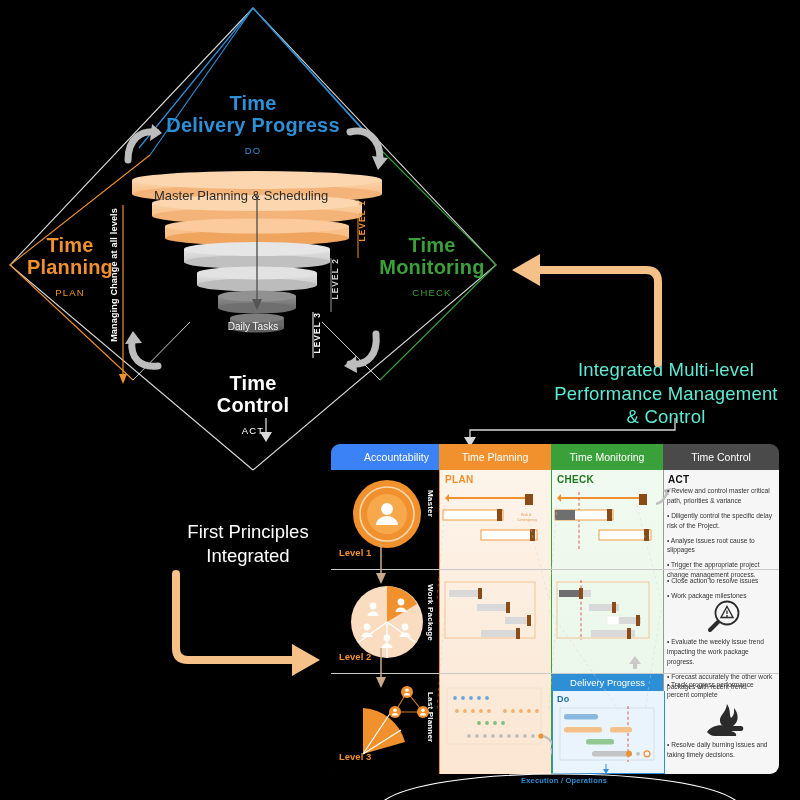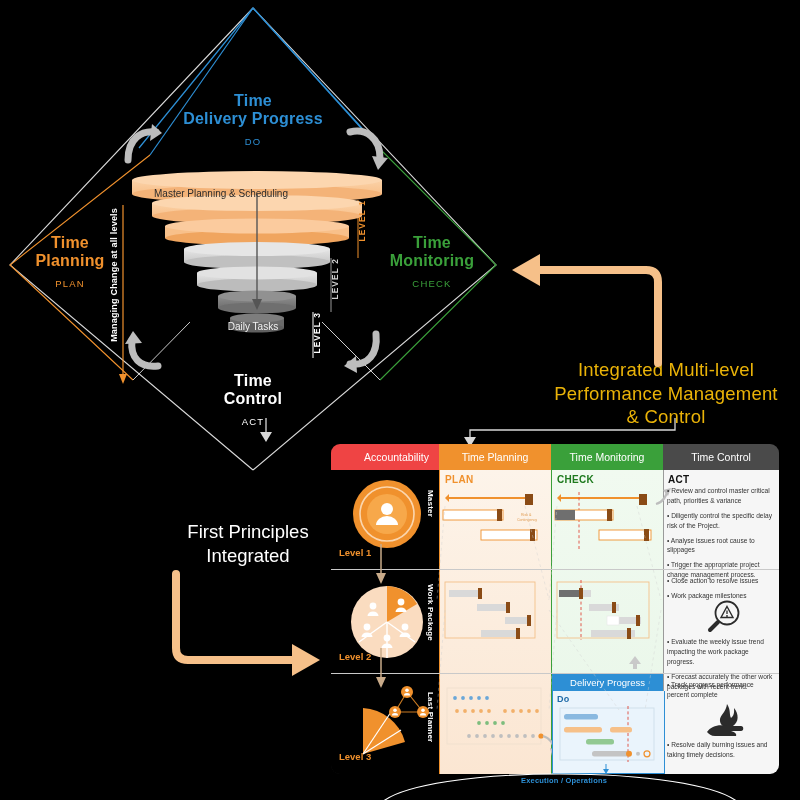--- a/index.html
+++ b/index.html
@@ -10,7 +10,7 @@
   #diamond-area{position:absolute;left:0;top:0;width:520px;height:470px;}
 
   .pdca-label{position:absolute;text-align:center;font-weight:bold;line-height:1.12;letter-spacing:.2px;}
-  .pdca-label .big{display:block;font-size:16px;}
+  .pdca-label .big{display:block;font-size:20px;}
   .pdca-sub{display:block;font-weight:normal;font-size:9.5px;letter-spacing:1.2px;margin-top:9px;}
 
   

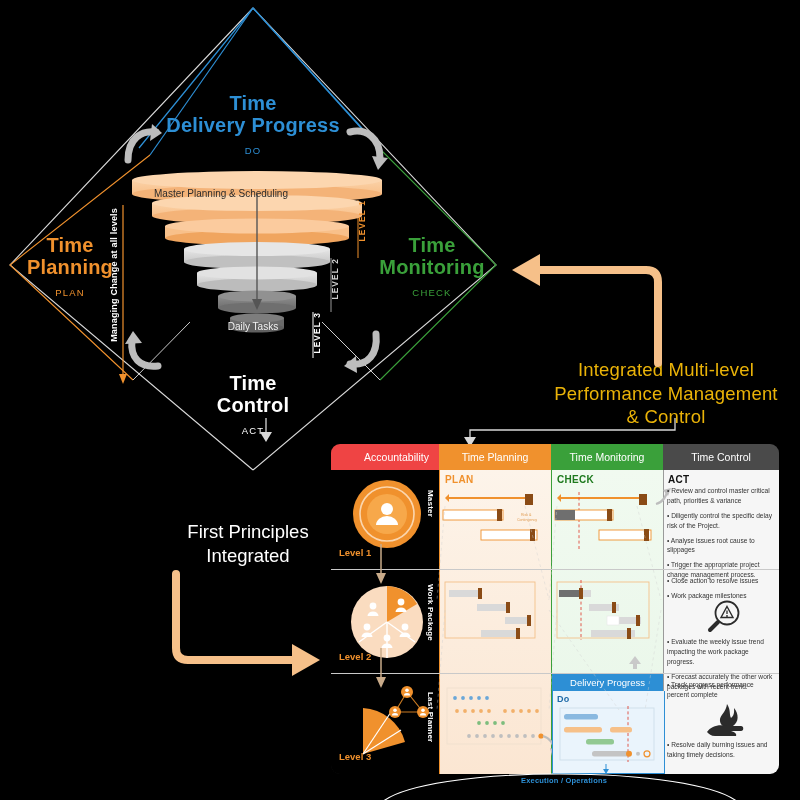--- a/index.html
+++ b/index.html
@@ -15,7 +15,7 @@
 
   
   #funnel{position:absolute;left:132px;top:172px;width:250px;height:195px;}
-  .funnel-caption{position:absolute;color:#2b2b2b;font-size:10px;white-space:nowrap;}
+  .funnel-caption{position:absolute;color:#2b2b2b;font-size:13px;white-space:nowrap;}
 
   .lvl{position:absolute;font-size:8.4px;font-weight:bold;letter-spacing:1.1px;
        writing-mode:vertical-rl;transform:rotate(180deg);}

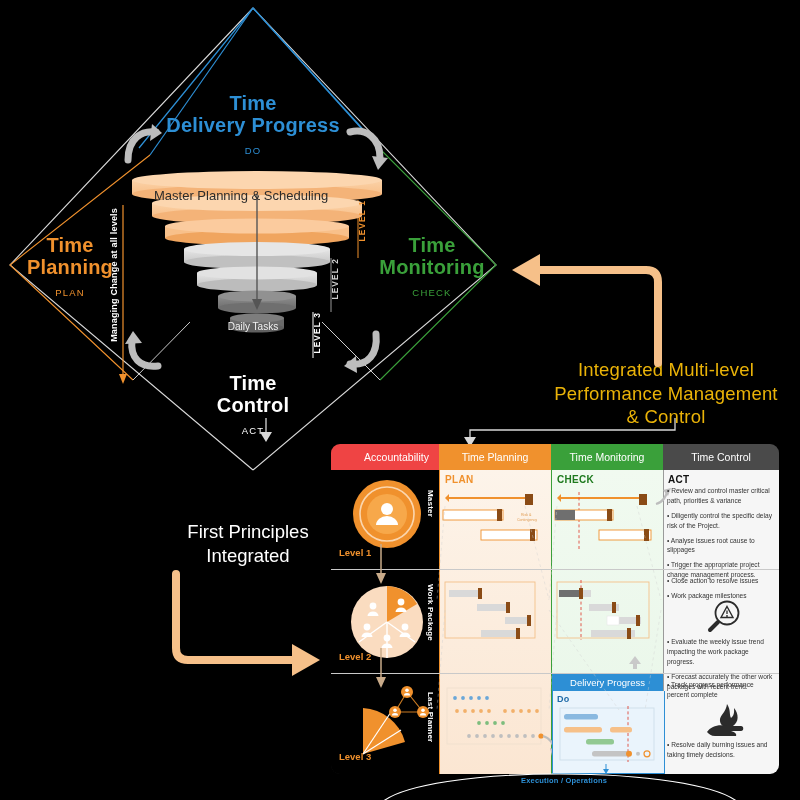--- a/index.html
+++ b/index.html
@@ -25,7 +25,7 @@
   .curvearrow{position:absolute;width:34px;height:34px;}
 
   
-  #integrated-title{position:absolute;left:536px;top:358px;width:260px;text-align:center;color:#eab308;
+  #integrated-title{position:absolute;left:536px;top:358px;width:260px;text-align:center;color:#5eead4;
       font-size:18.5px;line-height:1.28;letter-spacing:.2px;}
   #fpf-title{position:absolute;left:148px;top:520px;width:200px;text-align:center;color:#fff;
       font-size:18.5px;line-height:1.28;}

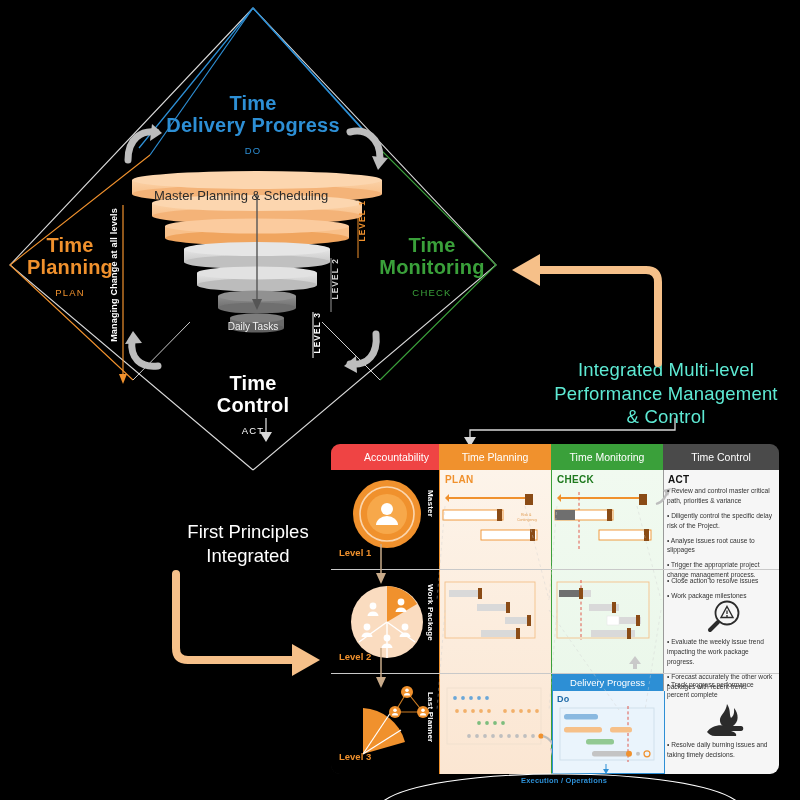--- a/index.html
+++ b/index.html
@@ -223,7 +223,7 @@
       <div class="mcol" style="left:220px;width:112px;background:linear-gradient(180deg,#f1faf0,#e8f6e8);"></div>
       <div class="mcol" style="left:332px;width:116px;background:#f6f6f6;"></div>
 
-      <div class="mhead" style="left:0;width:131px;background:#ef4444;">Accountability</div>
+      <div class="mhead" style="left:0;width:131px;background:#3b82f6;">Accountability</div>
       <div class="mhead" style="left:108px;width:112px;background:#f0912d;">Time Planning</div>
       <div class="mhead" style="left:332px;width:116px;background:#4a4a4a;">Time Control</div>
       <div class="mhead" style="left:220px;width:112px;background:#3aa03a;">Time Monitoring</div>

